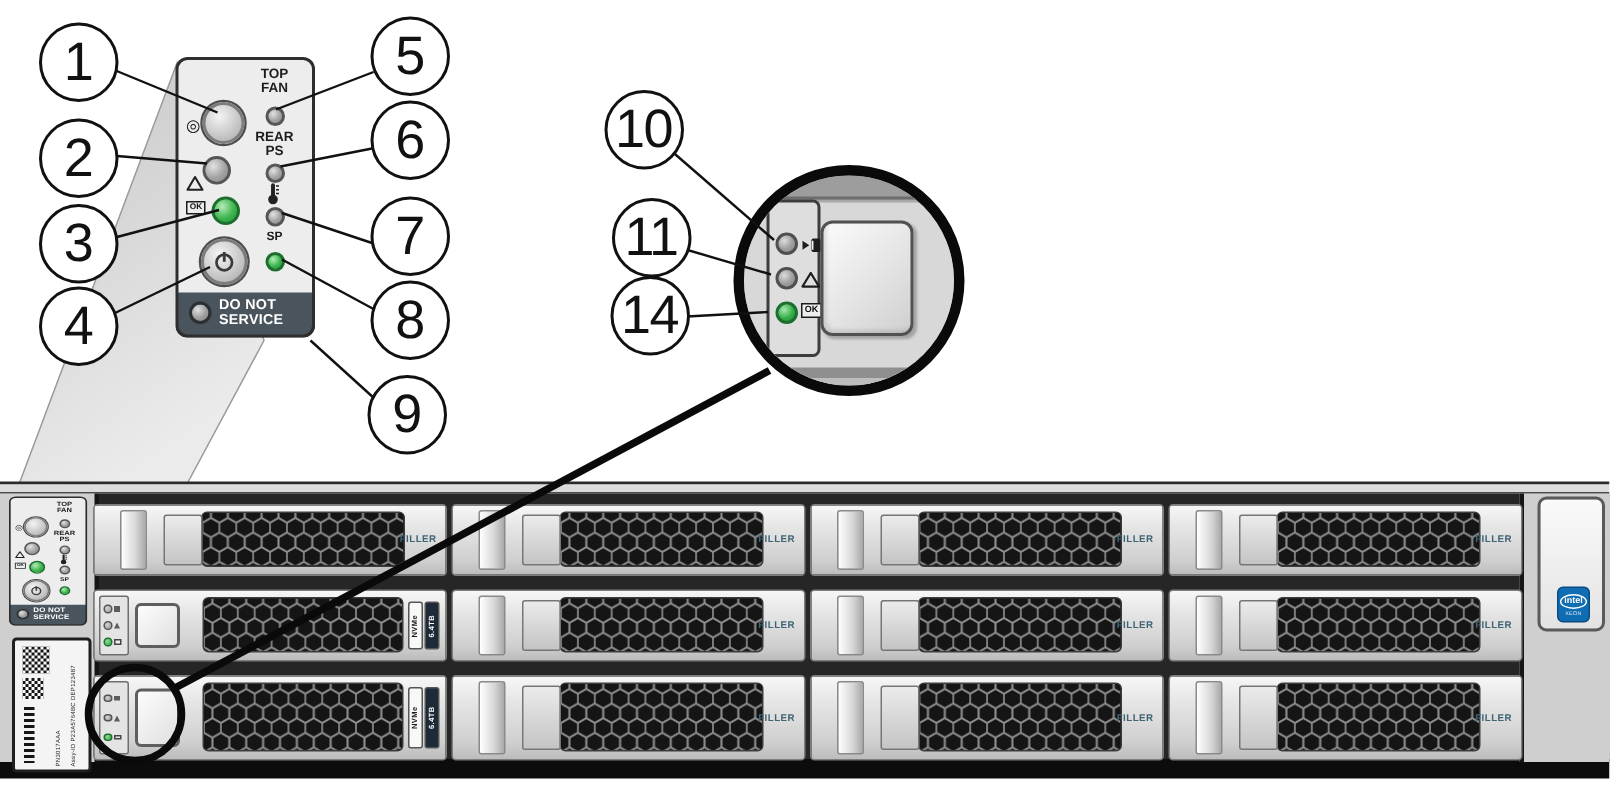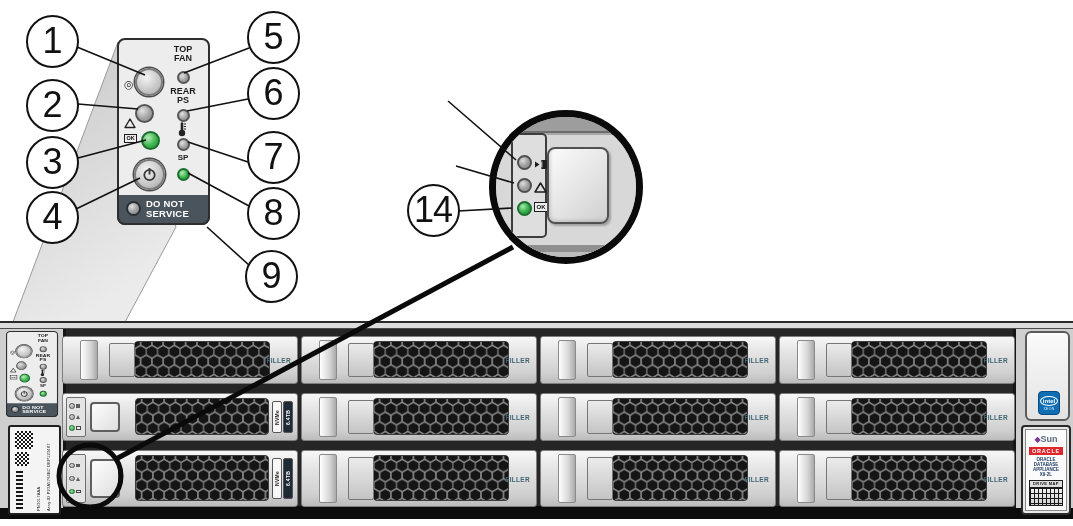--- a/index.html
+++ b/index.html
@@ -519,6 +519,7 @@
   <div class="co" style="left:246.5px;top:130.5px">7</div>
   <div class="co" style="left:246.5px;top:186.5px">8</div>
   <div class="co" style="left:244.5px;top:249.5px">9</div>
+  <div class="co" style="left:402.5px;top:59.5px">10</div>
   <div class="co" style="left:406.5px;top:183.5px">14</div>
 
 </div>

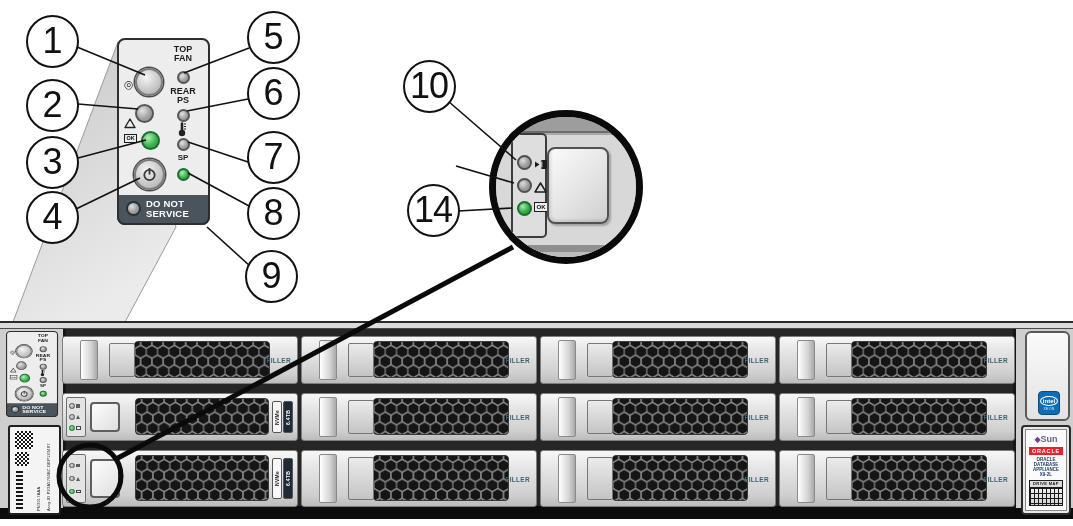--- a/index.html
+++ b/index.html
@@ -520,6 +520,7 @@
   <div class="co" style="left:246.5px;top:186.5px">8</div>
   <div class="co" style="left:244.5px;top:249.5px">9</div>
   <div class="co" style="left:402.5px;top:59.5px">10</div>
+  <div class="co" style="left:407.5px;top:131.5px">11</div>
   <div class="co" style="left:406.5px;top:183.5px">14</div>
 
 </div>

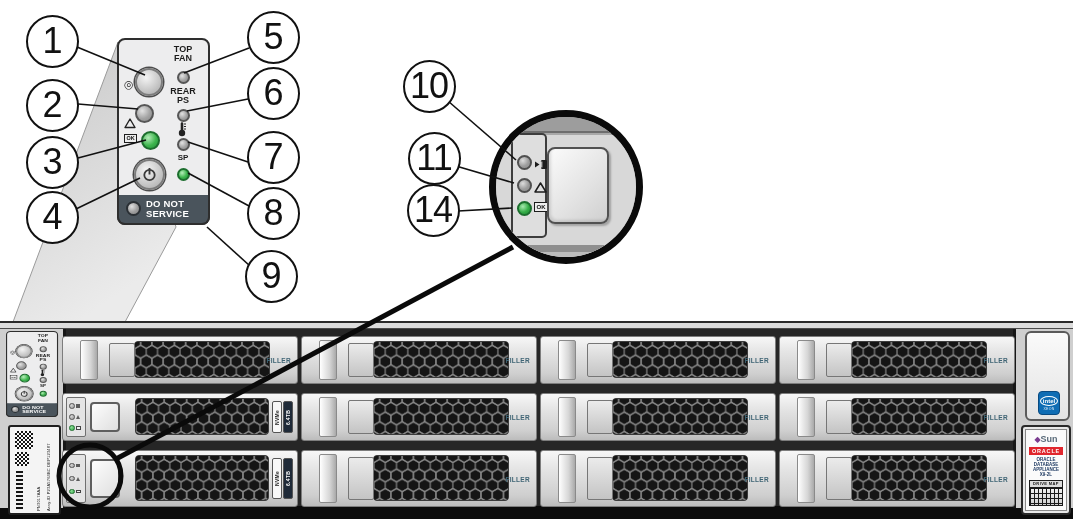--- a/index.html
+++ b/index.html
@@ -345,22 +345,6 @@
       </div>
     </div>
 
-    <div class="sun-label">
-      <div class="sun-inner">
-        <div class="sun-line"><span class="diamond">◆</span><span>Sun</span></div>
-        <div class="oracle-bar">ORACLE</div>
-        <div class="prod">
-          <span>ORACLE</span>
-          <span>DATABASE</span>
-          <span>APPLIANCE</span>
-          <span>X9-2L</span>
-        </div>
-        <div class="dmap">
-          <div class="dmap-head">DRIVE MAP</div>
-          <div class="dmap-grid"></div>
-        </div>
-      </div>
-    </div>
   </div>
 
   <div class="cpanel" id="cpanel-big">

